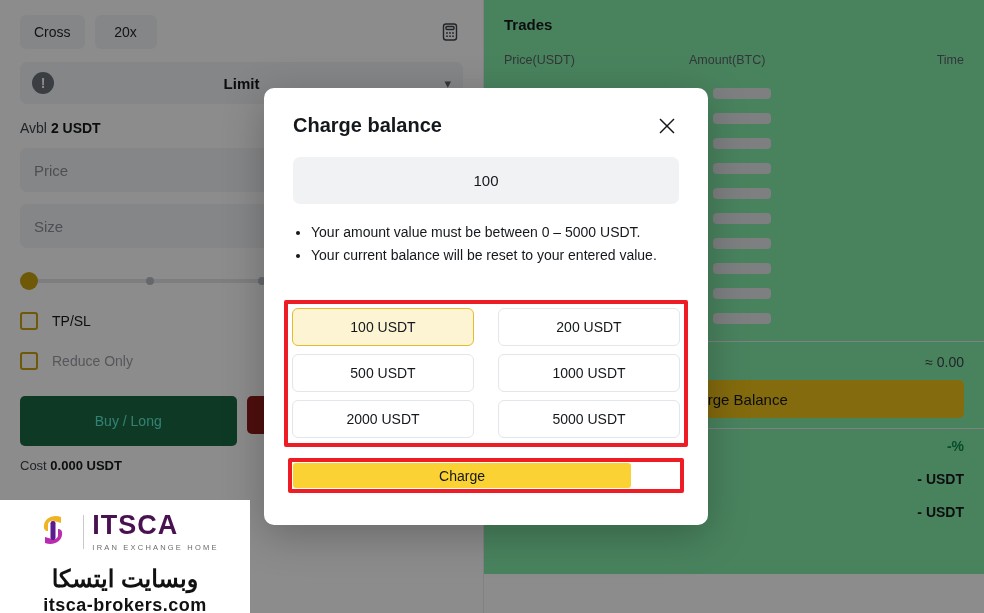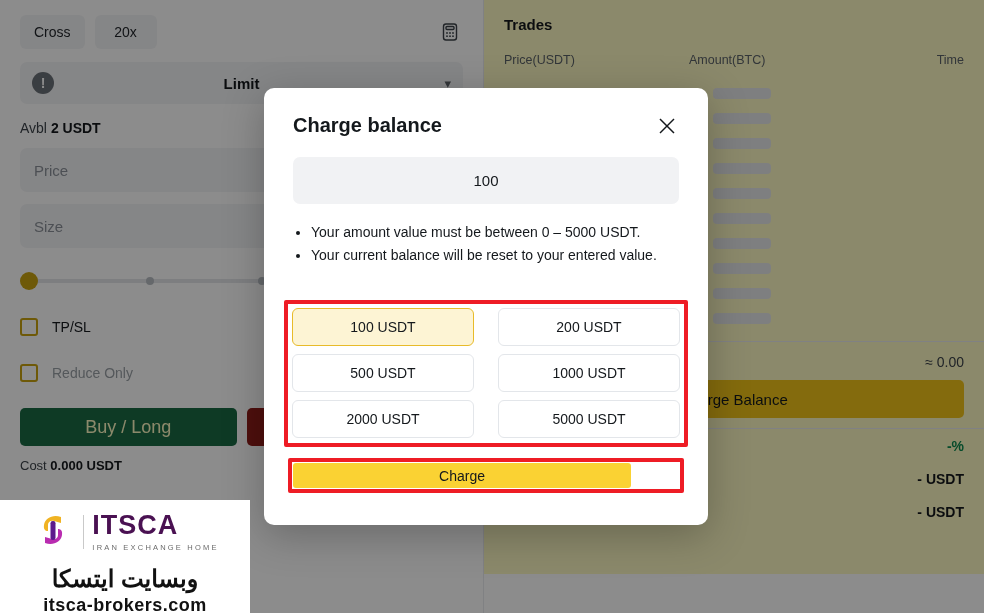--- a/index.html
+++ b/index.html
@@ -114,7 +114,7 @@
 
   
   .right-panel {
-    width: 500px; height: 574px; background:#fef9c3;
+    width: 500px; height: 574px; background:#86efac;
     padding: 16px 20px 0 20px; position:relative;
   }
   .rp-title { font-size: 15px; font-weight:700; color:#14181c; }

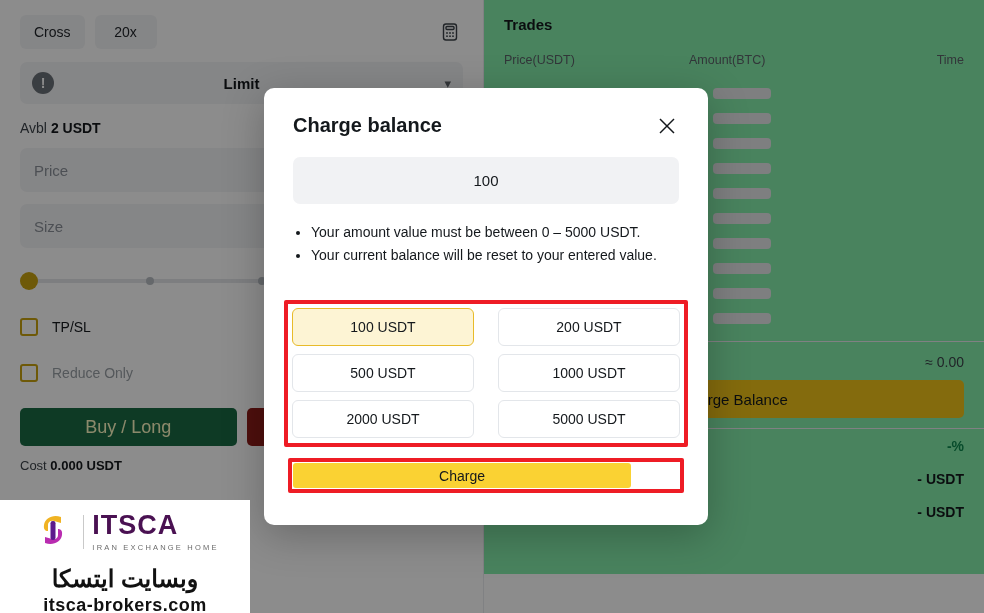--- a/index.html
+++ b/index.html
@@ -90,7 +90,7 @@
     background: #b9bec4;
   }
 
-  .check-row { display:flex; align-items:center; gap: 14px; margin-top: 28px; }
+  .check-row { display:flex; align-items:center; gap: 14px; margin-top: 22px; }
   .checkbox {
     width: 18px; height: 18px; border: 2px solid #c8a20f; border-radius: 3px;
     background: #fff; cursor:pointer; flex: none;

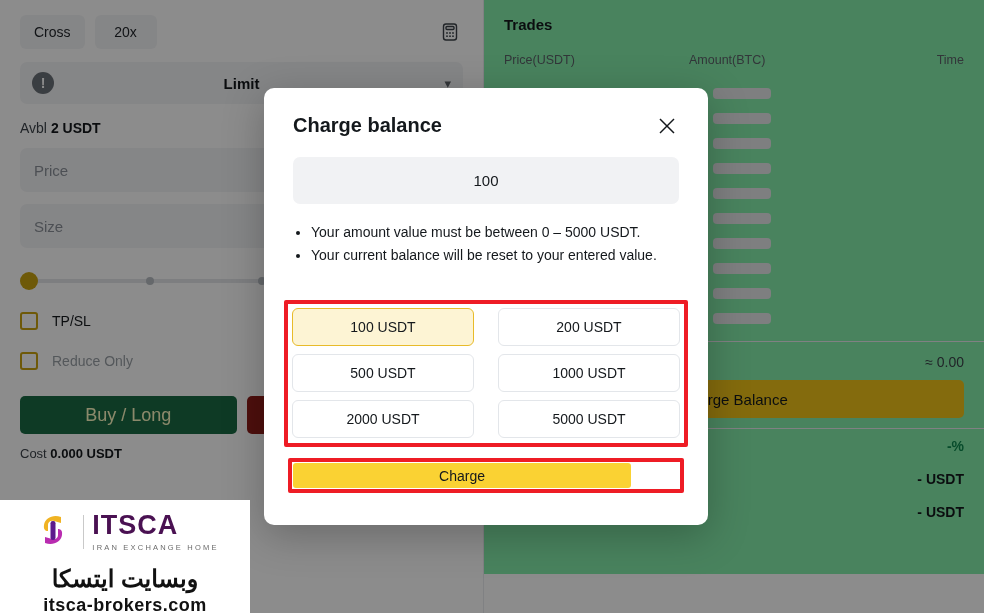--- a/index.html
+++ b/index.html
@@ -100,8 +100,8 @@
 
   .action-row { display:flex; gap: 10px; margin-top: 26px; }
   .btn-long {
-    flex: 1; height: 38px; background:#1a6b44; color:#fef9c3;
-    border:none; border-radius: 5px; font-size: 18px; cursor:pointer;
+    flex: 1; height: 50px; background:#1a6b44; color:#5eead4;
+    border:none; border-radius: 5px; font-size: 14px; cursor:pointer;
     display:flex; align-items:center; justify-content:center;
   }
   .btn-short {

